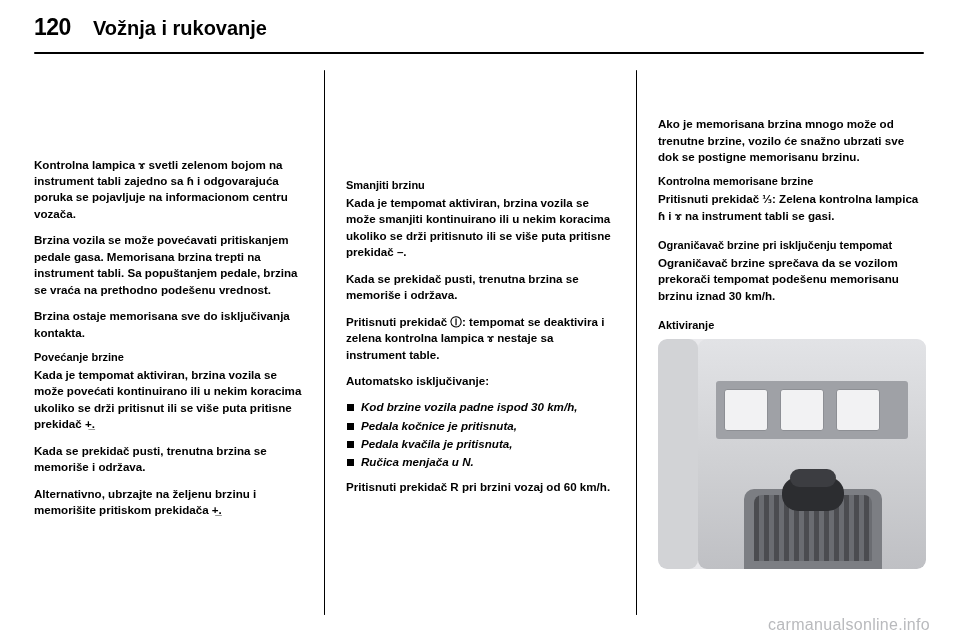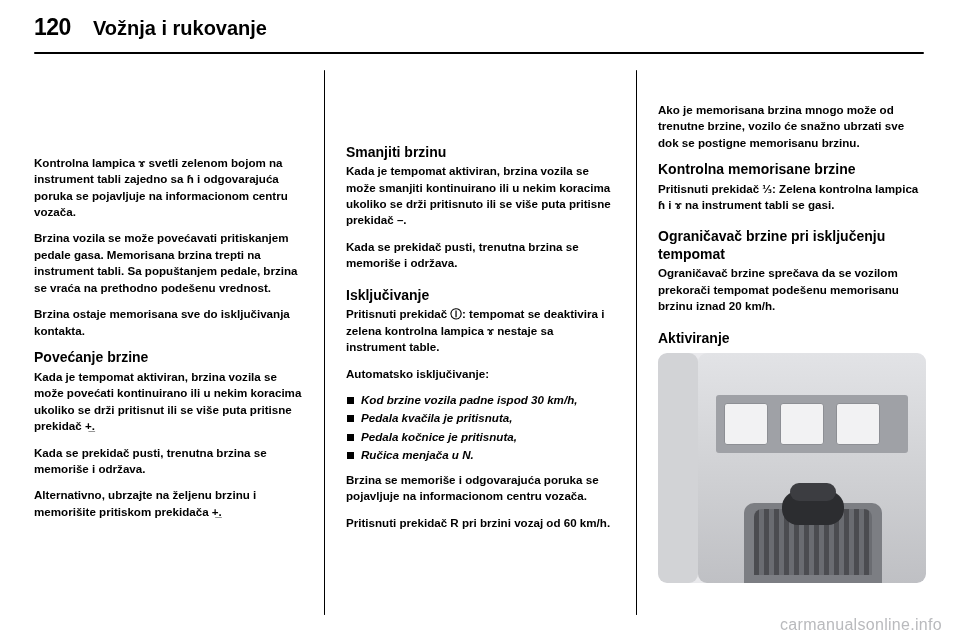--- a/index.html
+++ b/index.html
@@ -76,7 +76,7 @@
   .divider.d2 { left: 602px; }
   h3 {
     font-family: "Liberation Sans", sans-serif;
-    font-size: 14px;
+    font-size: 11px;
     font-weight: bold;
     margin: 0 0 2px 0;
     line-height: 1.25;

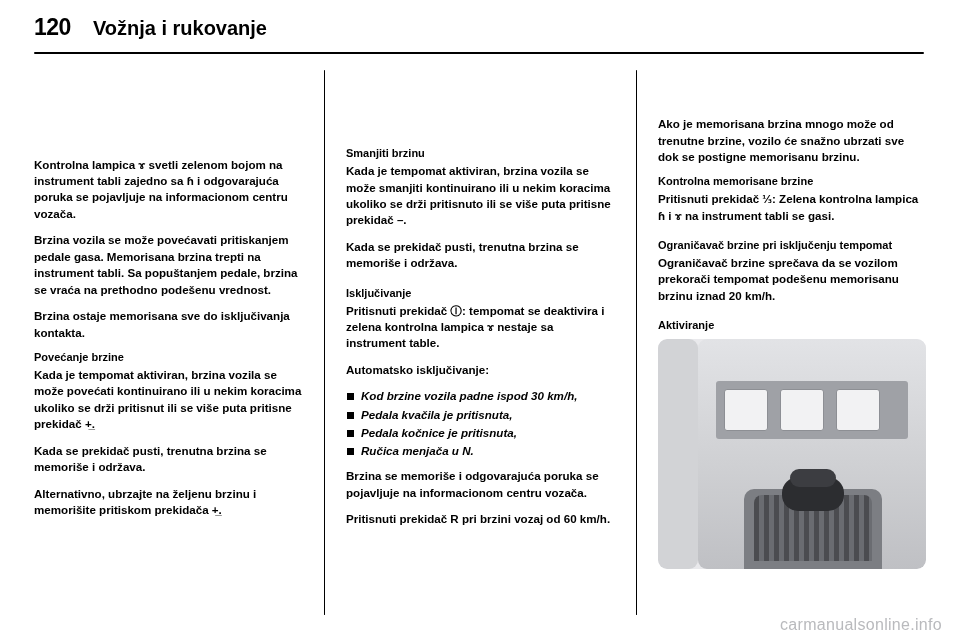--- a/index.html
+++ b/index.html
@@ -265,7 +265,7 @@
       <h3>Kontrolna memorisane brzine</h3>
       <p>Pritisnuti prekidač ⅓: Zelena kontrolna lampica ɦ i ɤ na instrument tabli se gasi.</p>
       <h3 class="spaced">Ograničavač brzine pri isključenju tempomat</h3>
-      <p>Ograničavač brzine sprečava da se vozilom prekorači tempomat podešenu memorisanu brzinu iznad 20 km/h.</p>
+      <p>Ograničavač brzine sprečava da se vozilom prekorači tempomat podešenu memorisanu brzinu iznad 30 km/h.</p>
       <h3 class="spaced">Aktiviranje</h3>
 
       <div class="figure">

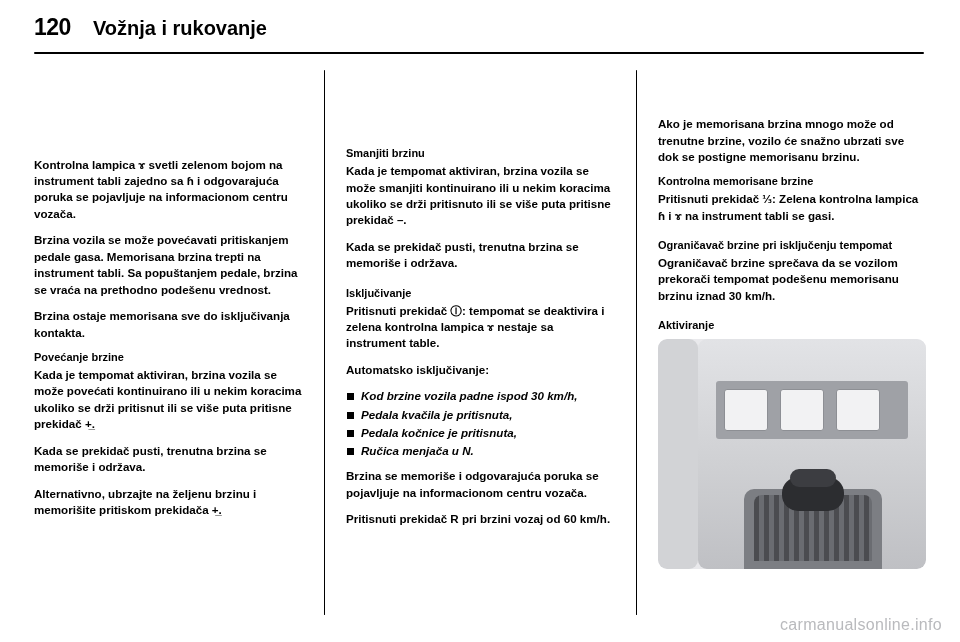--- a/index.html
+++ b/index.html
@@ -247,7 +247,6 @@
       <h3>Smanjiti brzinu</h3>
       <p>Kada je tempomat aktiviran, brzina vozila se može smanjiti kontinuirano ili u nekim koracima ukoliko se drži pritisnuto ili se više puta pritisne prekidač –.</p>
       <p>Kada se prekidač pusti, trenutna brzina se memoriše i održava.</p>
-      <h3 class="spaced">Isključivanje</h3>
       <p>Pritisnuti prekidač Ⓘ: tempomat se deaktivira i zelena kontrolna lampica ɤ nestaje sa instrument table.</p>
       <p class="tight">Automatsko isključivanje:</p>
       <ul class="bullets">

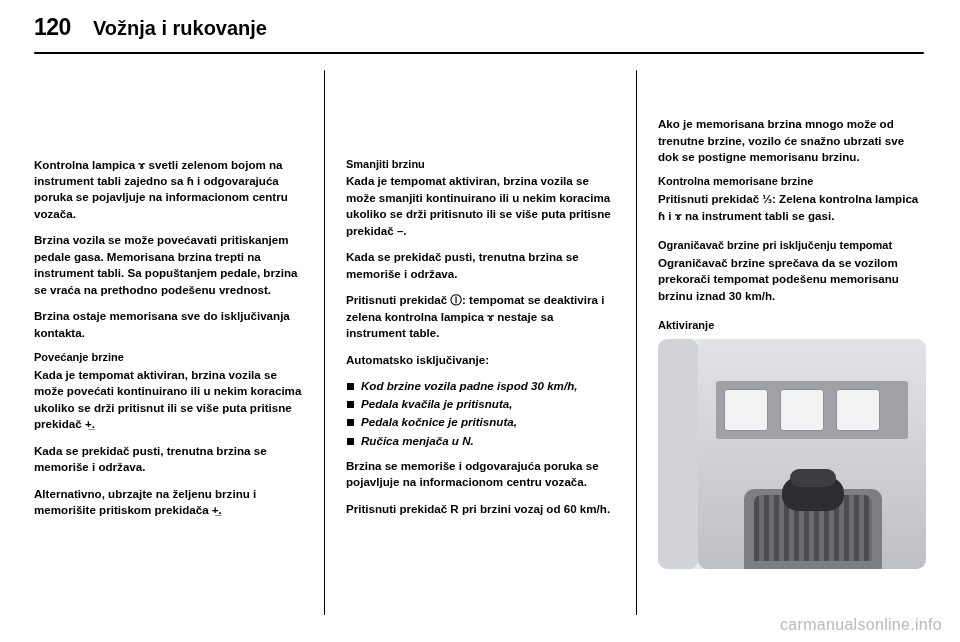--- a/index.html
+++ b/index.html
@@ -251,8 +251,8 @@
       <p class="tight">Automatsko isključivanje:</p>
       <ul class="bullets">
         <li>Kod brzine vozila padne ispod 30 km/h,</li>
+        <li>Pedala kočnice je pritisnuta,</li>
         <li>Pedala kvačila je pritisnuta,</li>
-        <li>Pedala kočnice je pritisnuta,</li>
         <li>Ručica menjača u N.</li>
       </ul>
       <p>Brzina se memoriše i odgovarajuća poruka se pojavljuje na informacionom centru vozača.</p>

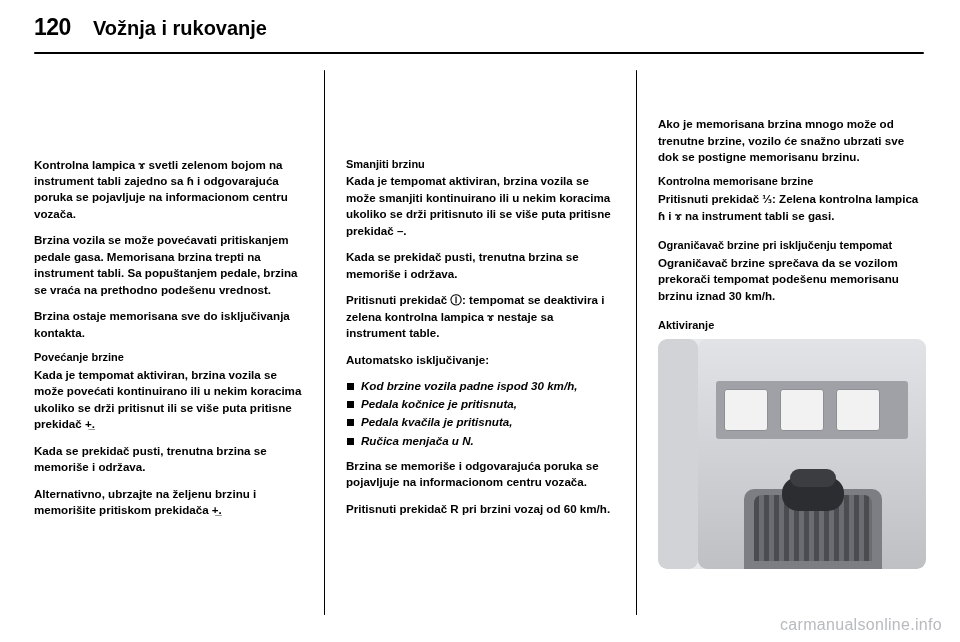--- a/index.html
+++ b/index.html
@@ -255,7 +255,6 @@
         <li>Pedala kvačila je pritisnuta,</li>
         <li>Ručica menjača u N.</li>
       </ul>
-      <p>Brzina se memoriše i odgovarajuća poruka se pojavljuje na informacionom centru vozača.</p>
       <p>Pritisnuti prekidač R pri brzini vozaj od 60 km/h.</p>
     </div>
 

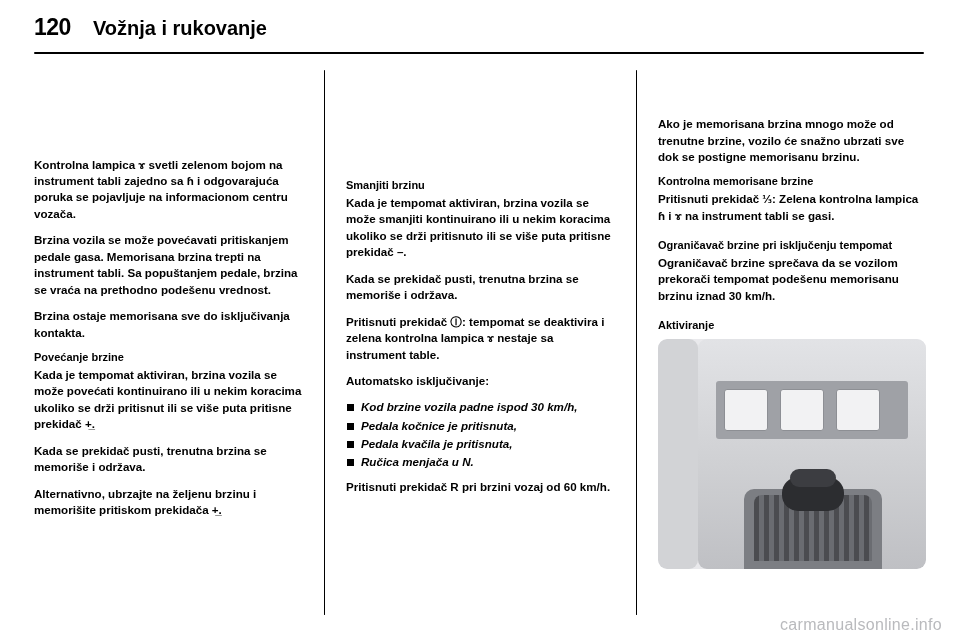--- a/index.html
+++ b/index.html
@@ -208,7 +208,7 @@
   }
   .footer {
     position: absolute;
-    right: 18px;
+    right: 30px;
     bottom: 8px;
     font-family: "Liberation Sans", sans-serif;
     font-size: 16px;

